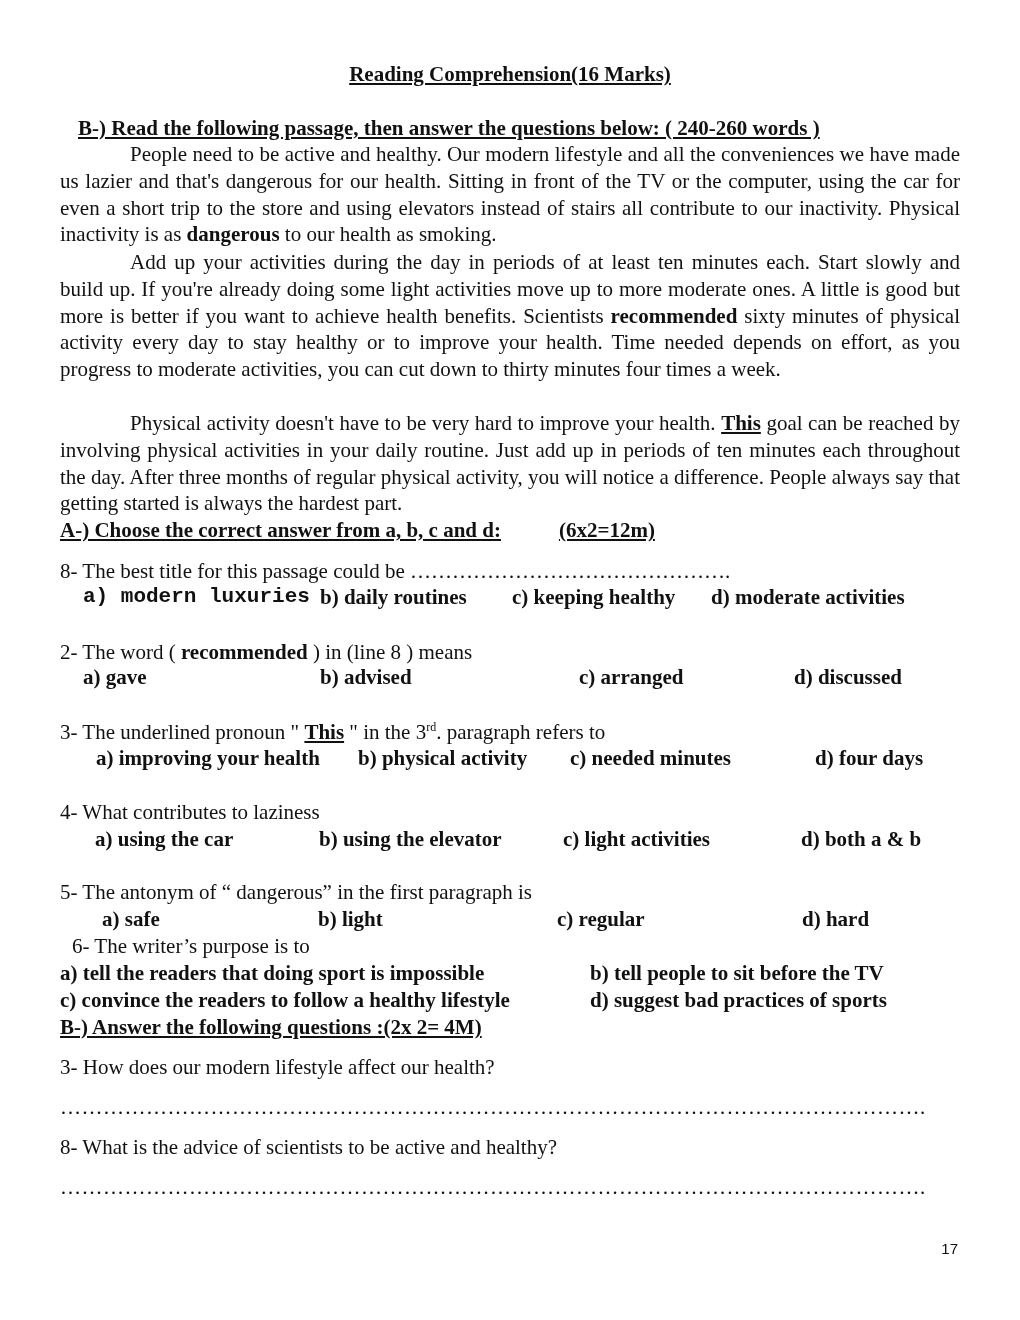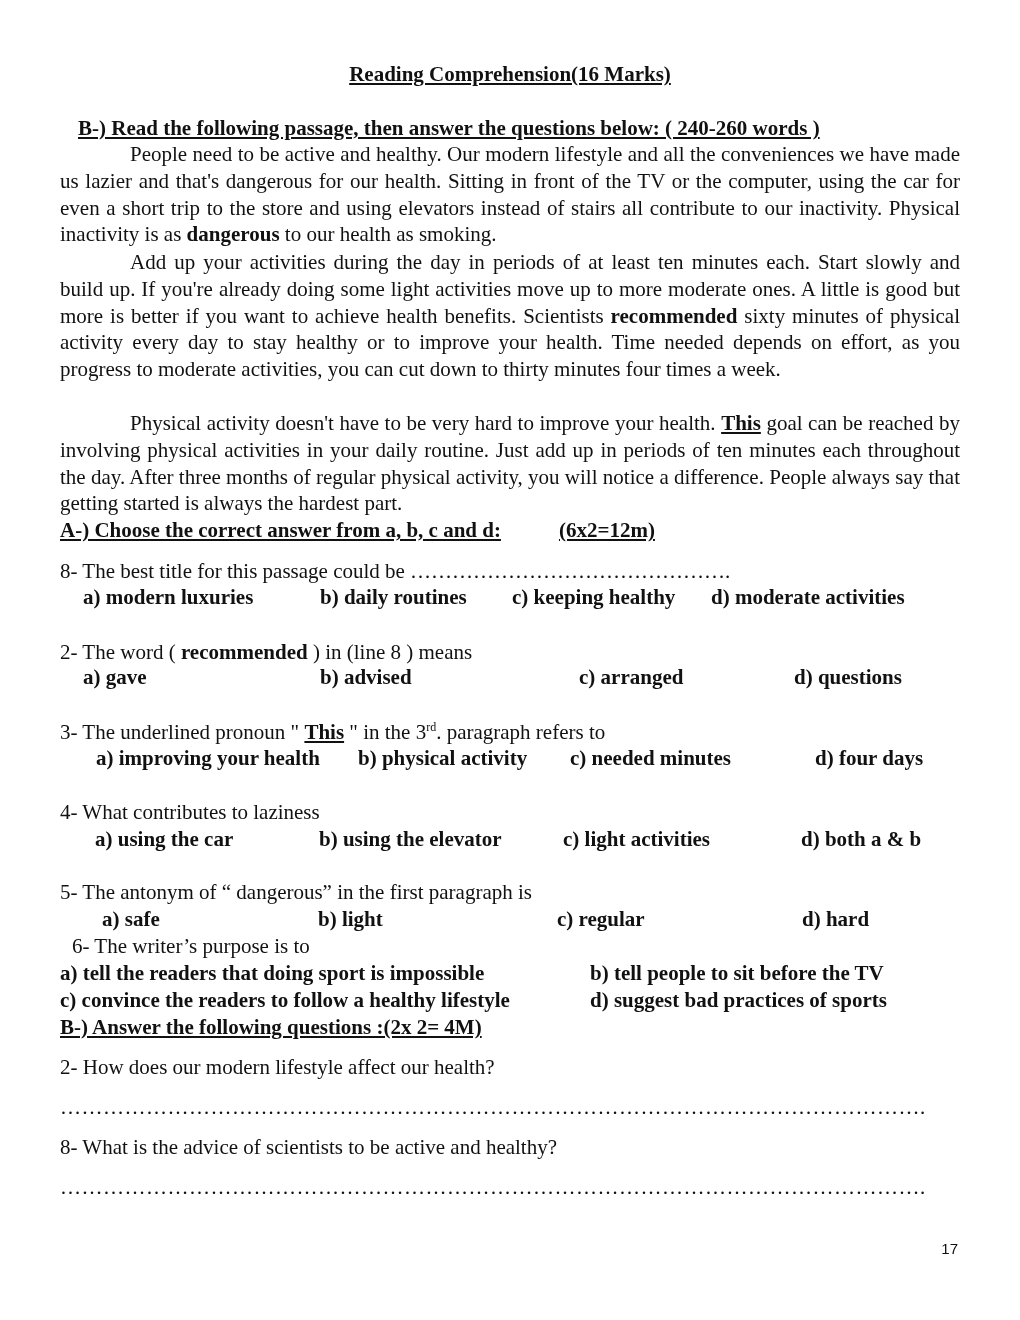--- a/index.html
+++ b/index.html
@@ -42,7 +42,7 @@
 </div>
 
 <div class="abs" style="top:559px; left:60px;">8- The best title for this passage could be ……………………………………….</div>
-<div class="abs opt" style="top:585px; left:83px;">a) modern luxuries</div>
+<div class="abs opt" style="top:585px; left:83px;font-family:Liberation Mono, monospace;">a) modern luxuries</div>
 <div class="abs opt" style="top:585px; left:320px;">b) daily routines</div>
 <div class="abs opt" style="top:585px; left:512px;">c) keeping healthy</div>
 <div class="abs opt" style="top:585px; left:711px;">d) moderate activities</div>

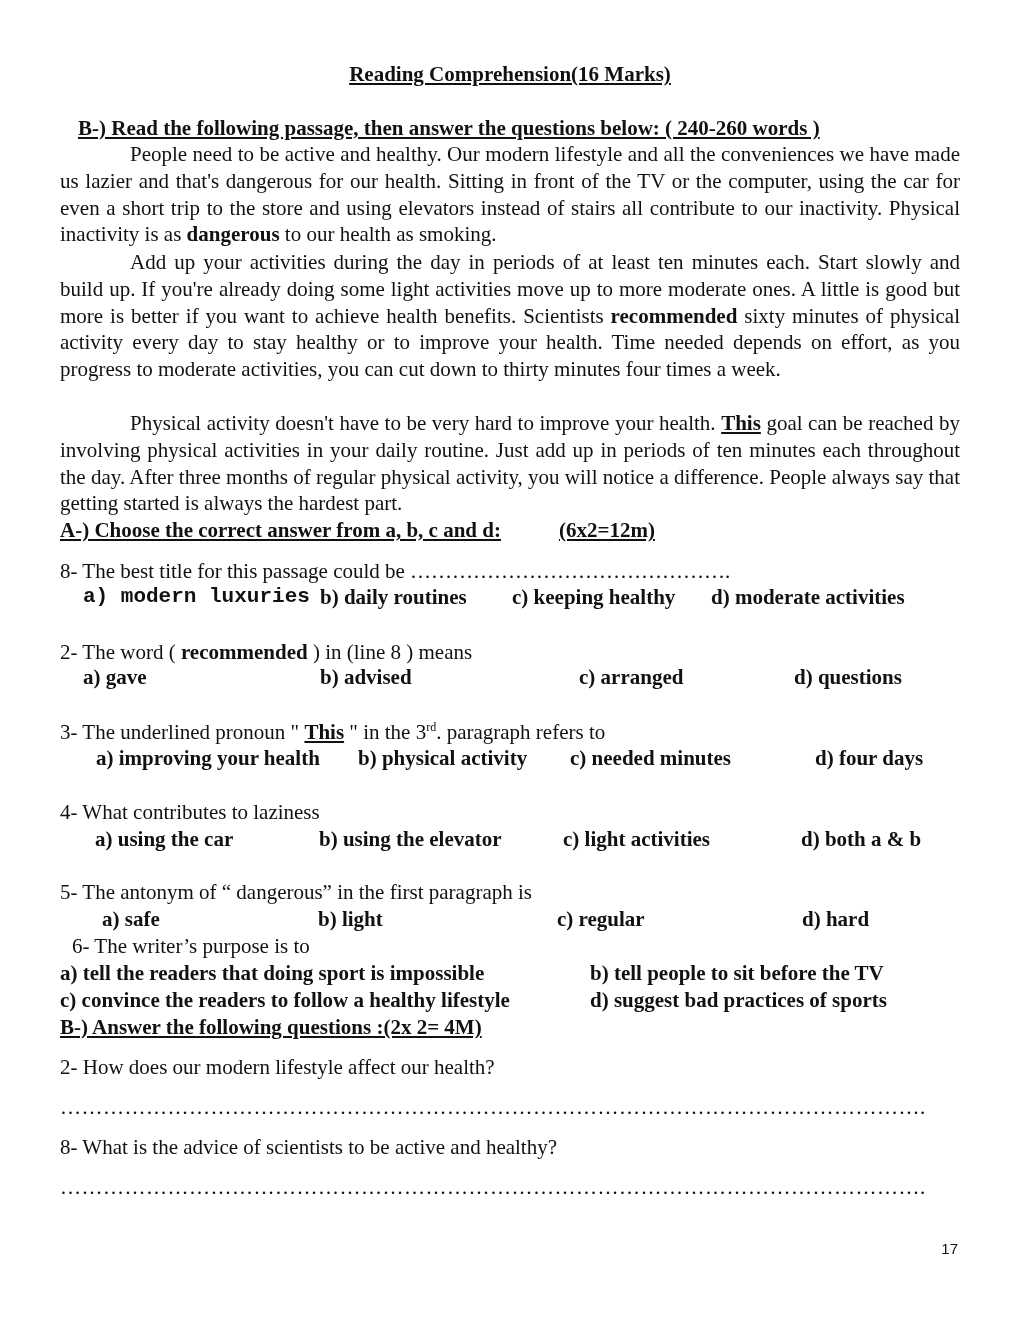--- a/index.html
+++ b/index.html
@@ -53,7 +53,7 @@
 <div class="abs opt" style="top:665px; left:83px;">a) gave</div>
 <div class="abs opt" style="top:665px; left:320px;">b) advised</div>
 <div class="abs opt" style="top:665px; left:579px;">c) arranged</div>
-<div class="abs opt" style="top:665px; left:794px;">d) questions</div>
+<div class="abs opt" style="top:665px; left:794px;">d) discussed</div>
 
 <div class="abs" style="top:720px; left:60px;">
   <span>3- The underlined pronoun  "  </span><span class="b u">This</span><span> " in the 3</span><sup>rd</sup><span>. paragraph refers to</span>

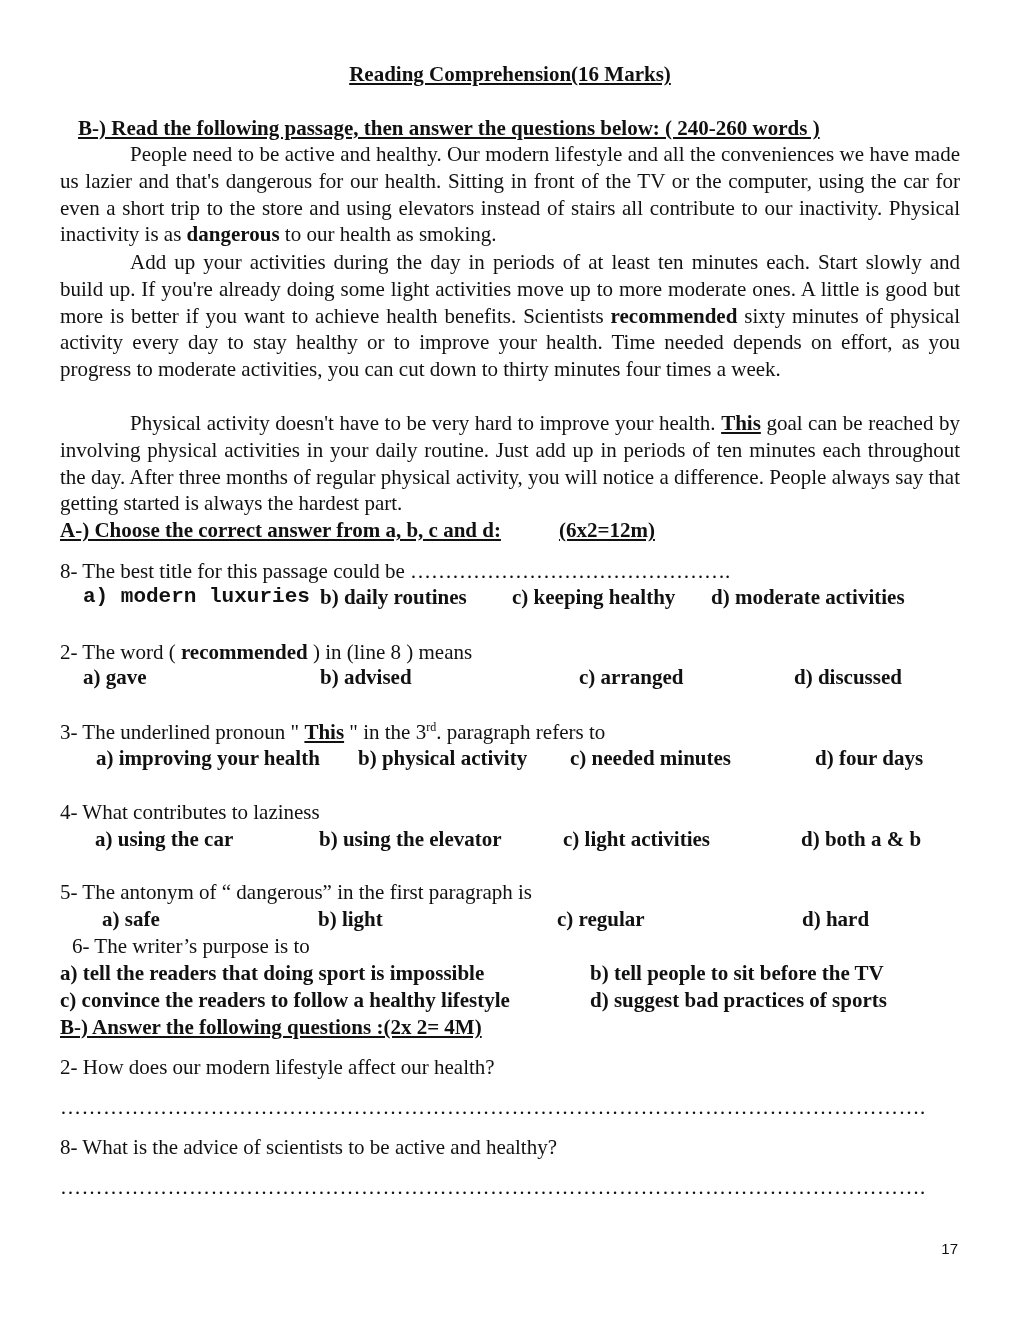--- a/index.html
+++ b/index.html
@@ -83,7 +83,7 @@
 
 <div class="abs b u" style="top:1015px; left:60px;">B-) Answer the following questions :(2x 2= 4M)</div>
 
-<div class="abs" style="top:1055px; left:60px;">2- How does our modern lifestyle affect our health?</div>
+<div class="abs" style="top:1055px; left:60px;">3- How does our modern lifestyle affect our health?</div>
 <div class="abs dots" style="top:1095px;">………………………………………………………………………………………………………….</div>
 
 <div class="abs" style="top:1135px; left:60px;">8- What is the advice of scientists to be active and healthy?</div>

